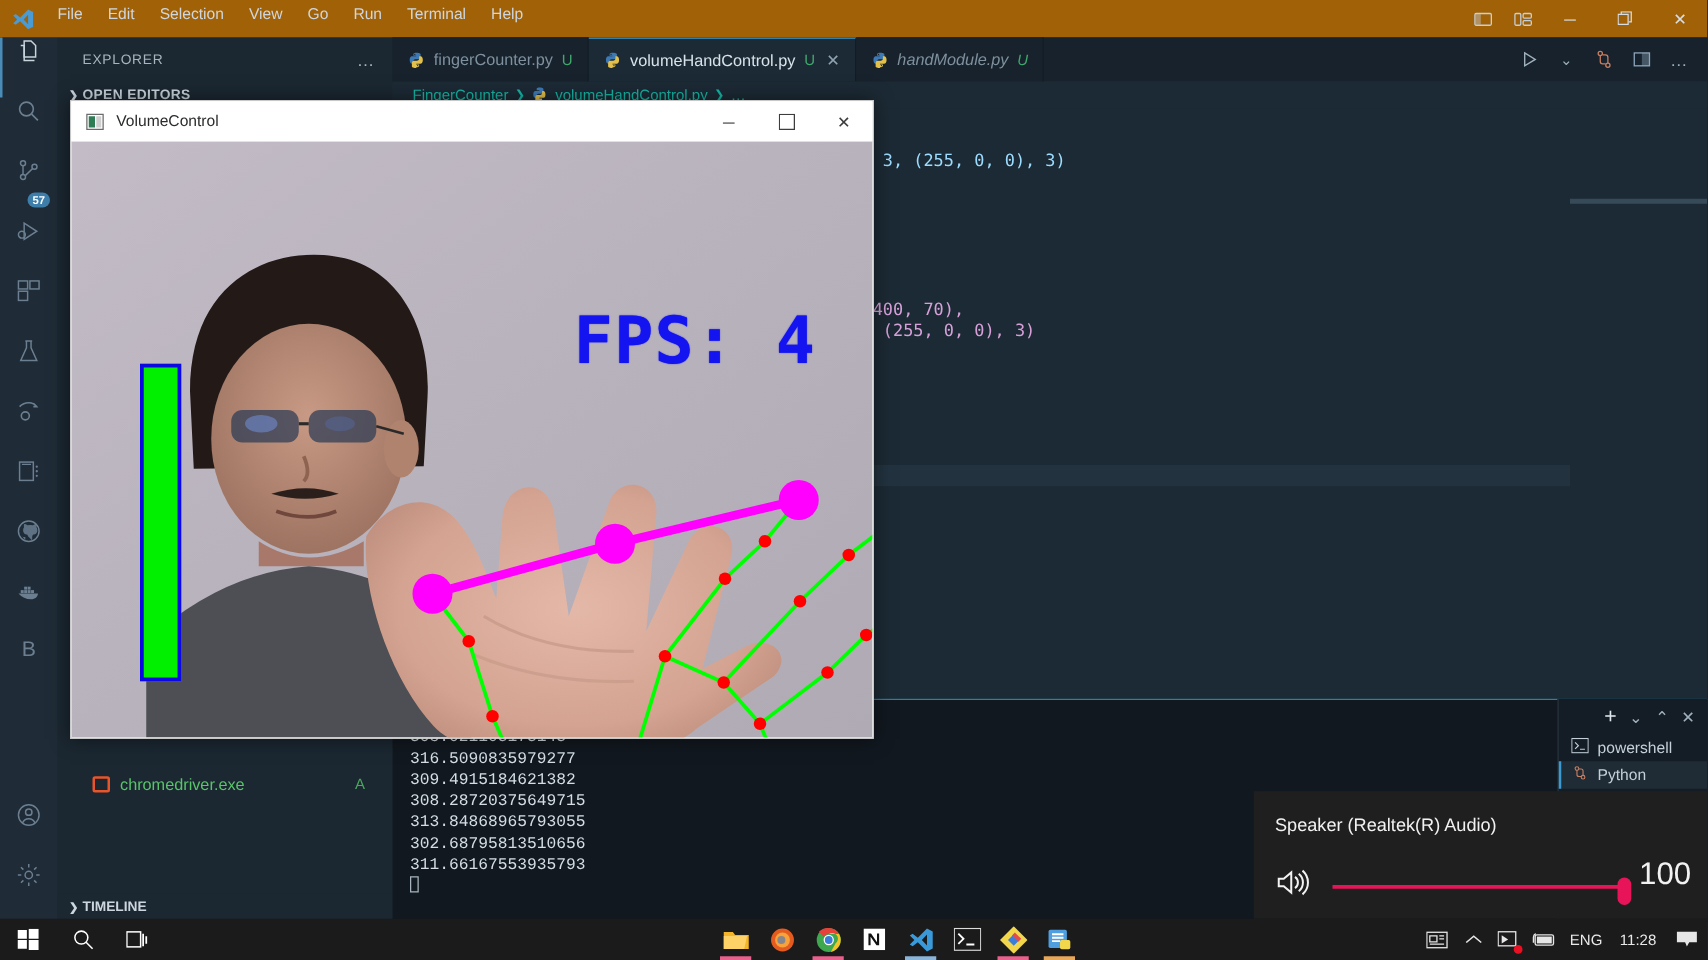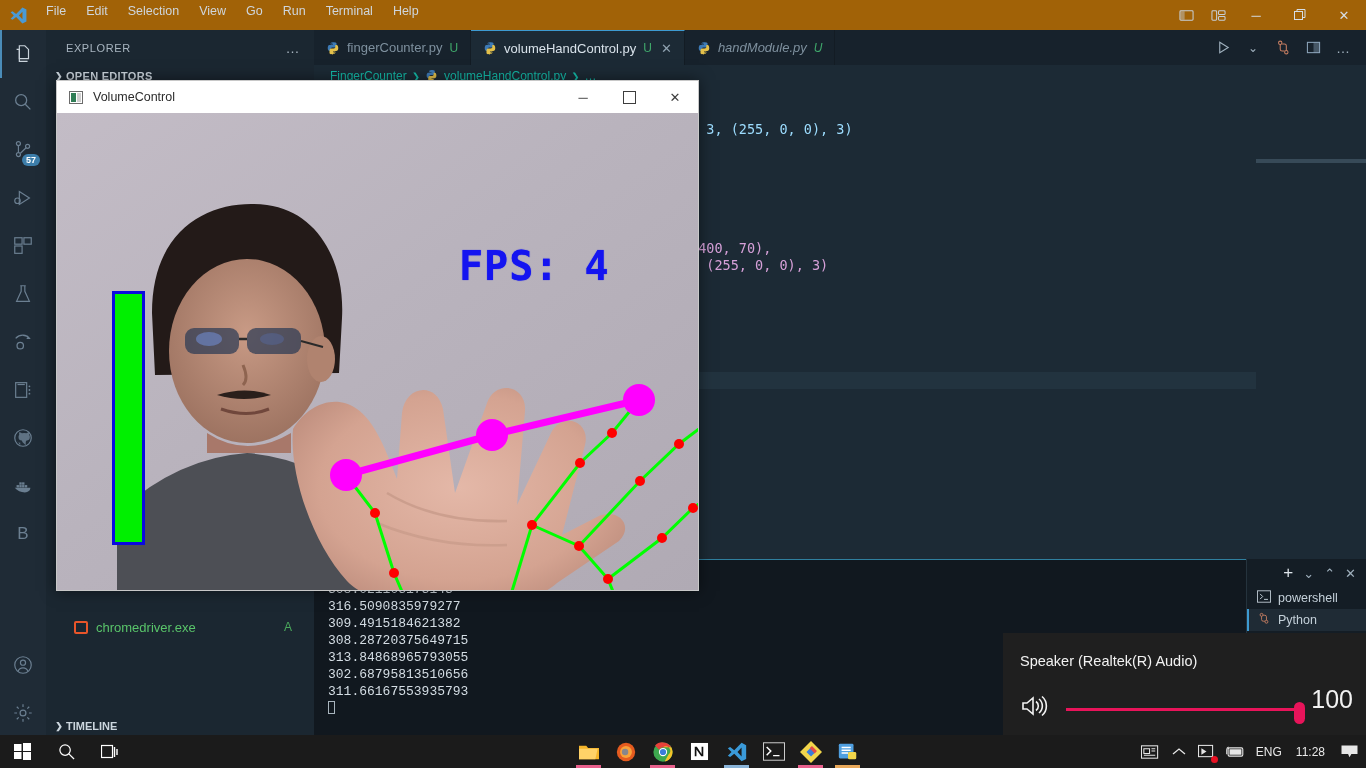--- a/index.html
+++ b/index.html
@@ -24,7 +24,7 @@
   
   .activitybar { position:absolute; left:0; top:30px; width:46px; height:707px;
     background:#1f2b36; }
-  .act { position:relative; width:46px; height:48px; display:flex; align-items:center;
+  .act { position:relative; width:46px; height:48px; display:flex; align-items:flex-start;
     justify-content:center; color:#6b7f91; }
   .act.active { color:#c9d3db; }
   .act.active:before { content:""; position:absolute; left:0; top:0; width:2px; height:48px;

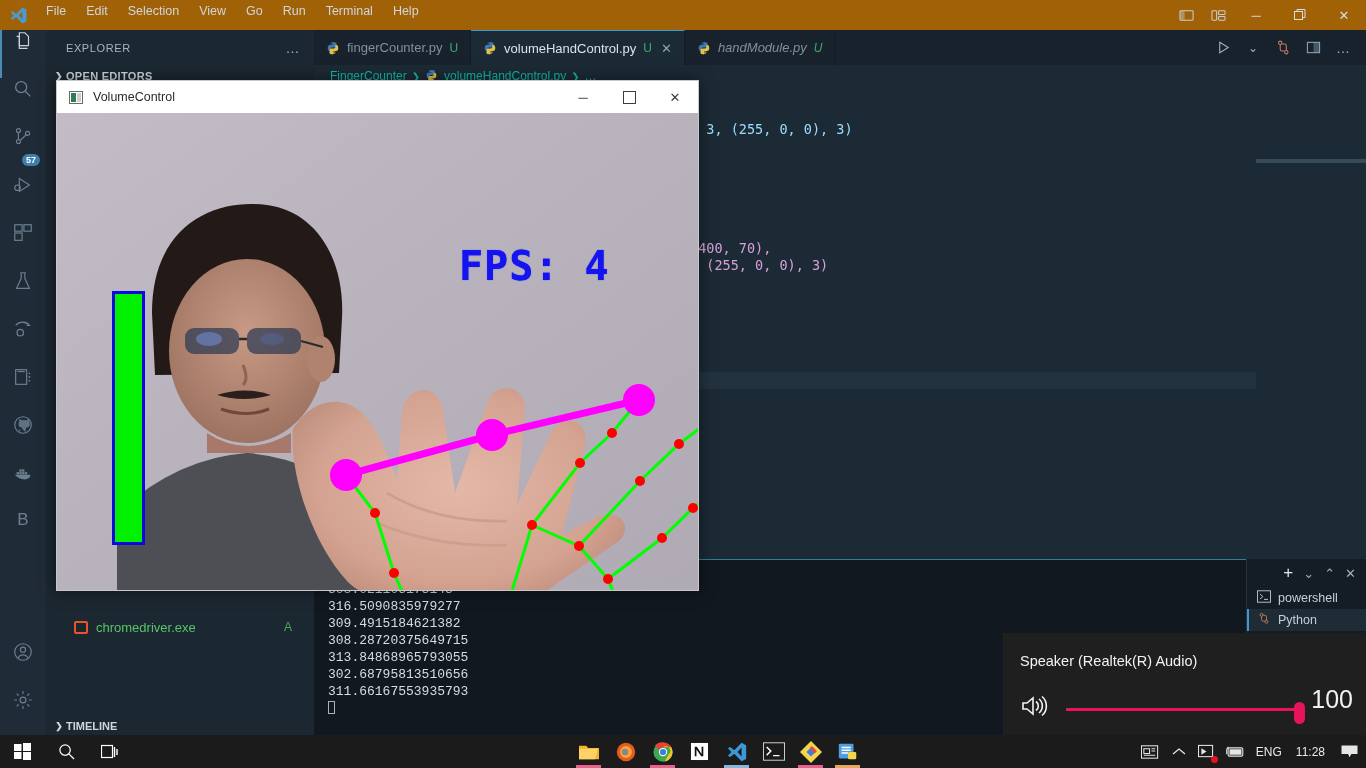--- a/index.html
+++ b/index.html
@@ -110,7 +110,7 @@
   .vc-body { position:absolute; left:0; top:32px; width:641px; height:477px; overflow:hidden; }
   .vc-canvas { position:absolute; left:0; top:0; width:641px; height:477px; }
   .fps { position:absolute; left:402px; top:130px; color:#1414f0; font-weight:bold;
-    font-size:40px; font-family:"DejaVu Sans Mono", monospace; letter-spacing:1px;
+    font-size:52px; font-family:"DejaVu Sans Mono", monospace; letter-spacing:1px;
     text-shadow:0 0 1px #1414f0; }
   .volbar { position:absolute; left:55px; top:178px; width:33px; height:254px;
     background:#00f000; border:3px solid #0a0ae0; }

